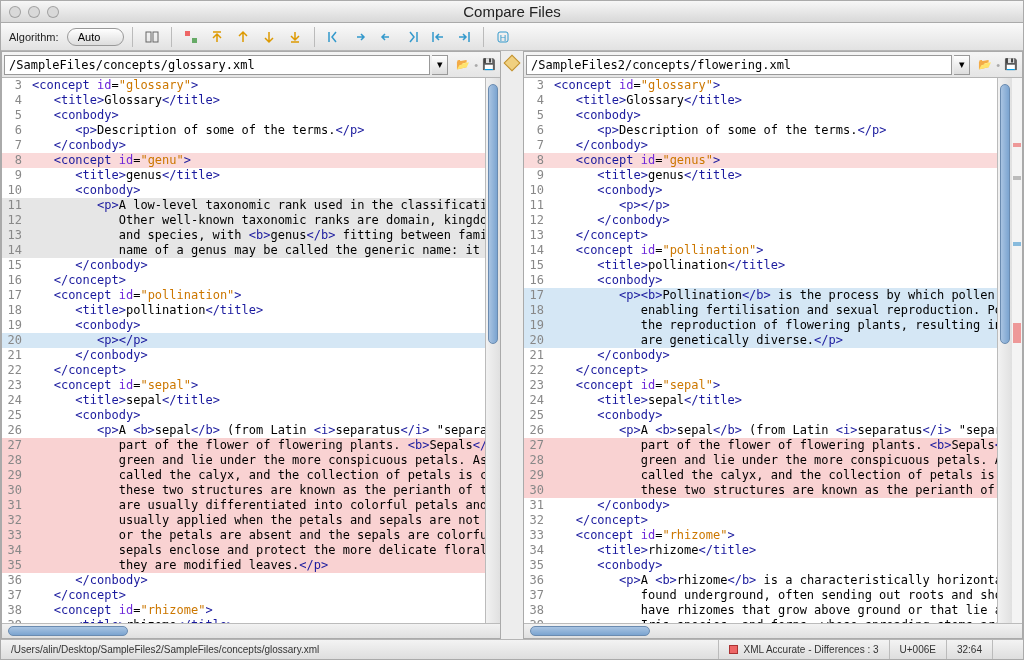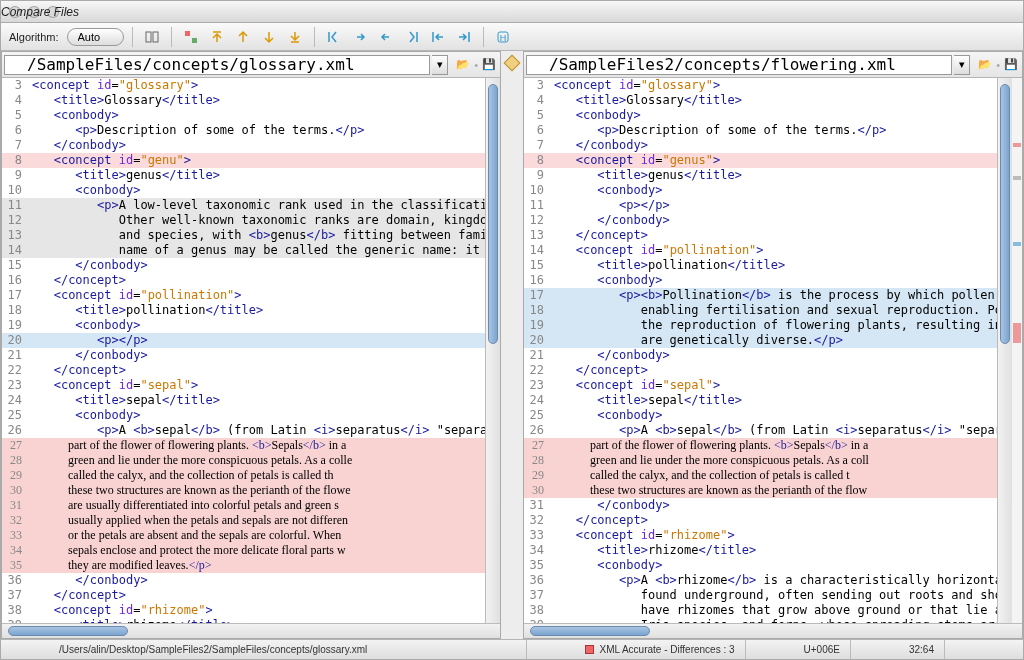--- a/index.html
+++ b/index.html
@@ -8,7 +8,7 @@
 .titlebar { height:22px; background:linear-gradient(#f7f7f7,#d8d8d8); border-bottom:1px solid #aaa; display:flex; align-items:center; position:relative; }
 .traffic { display:flex; gap:7px; padding-left:8px; }
 .traffic span { width:12px; height:12px; border-radius:50%; border:0.5px solid rgba(0,0,0,.25); background:#d9d9d9; }
-.title { position:absolute; left:0; right:0; text-align:left; font-size:12px; color:#222;font-style:italic; }
+.title { position:absolute; left:0; right:0; text-align:center; font-size:15px; color:#222; }
 .toolbar { height:28px; background:linear-gradient(#fafafa,#e2e2e2); border-bottom:1px solid #b5b5b5; display:flex; align-items:center; padding:0 8px; gap:4px; }
 .label { font-size:11px; color:#222; margin-right:4px; }
 .select { appearance:none; border:1px solid #999; border-radius:10px; background:linear-gradient(#fff,#ddd); padding:2px 22px 2px 10px; font-size:11px; position:relative; }

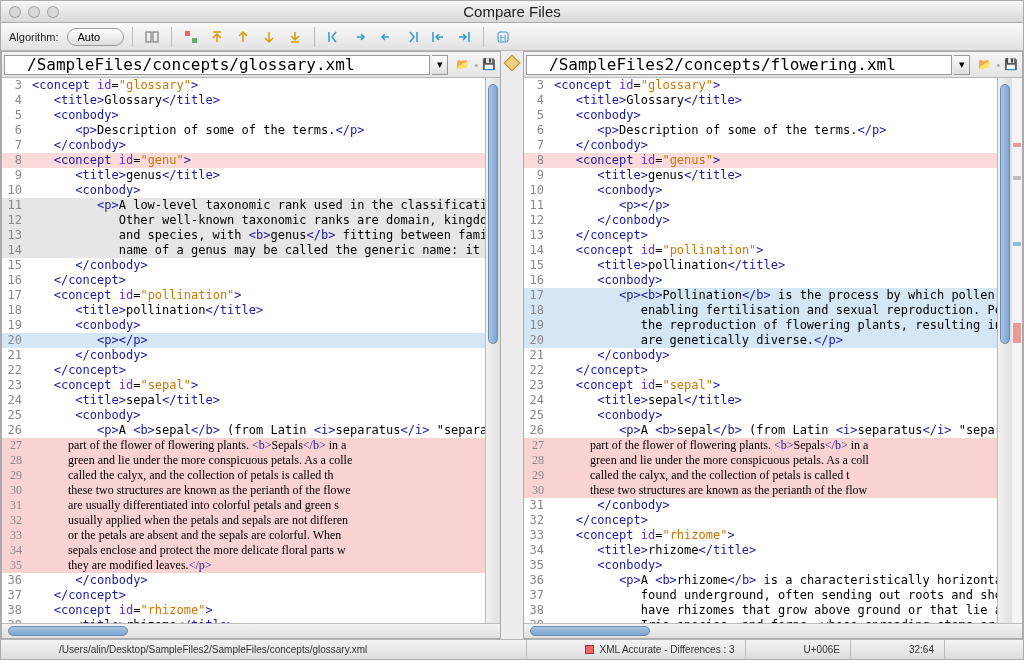--- a/index.html
+++ b/index.html
@@ -11,7 +11,7 @@
 .title { position:absolute; left:0; right:0; text-align:center; font-size:15px; color:#222; }
 .toolbar { height:28px; background:linear-gradient(#fafafa,#e2e2e2); border-bottom:1px solid #b5b5b5; display:flex; align-items:center; padding:0 8px; gap:4px; }
 .label { font-size:11px; color:#222; margin-right:4px; }
-.select { appearance:none; border:1px solid #999; border-radius:10px; background:linear-gradient(#fff,#ddd); padding:2px 22px 2px 10px; font-size:11px; position:relative; }
+.select { appearance:none; border:1px solid #999; border-radius:10px; background:linear-gradient(#fff,#ddd); padding:2px 22px 2px 10px; font-size:11px; position:relative;text-align:center; }
 .tool { width:22px; height:22px; display:inline-flex; align-items:center; justify-content:center; }
 .tool svg { width:16px; height:16px; }
 .sep { width:1px; height:20px; background:#bbb; margin:0 4px; }

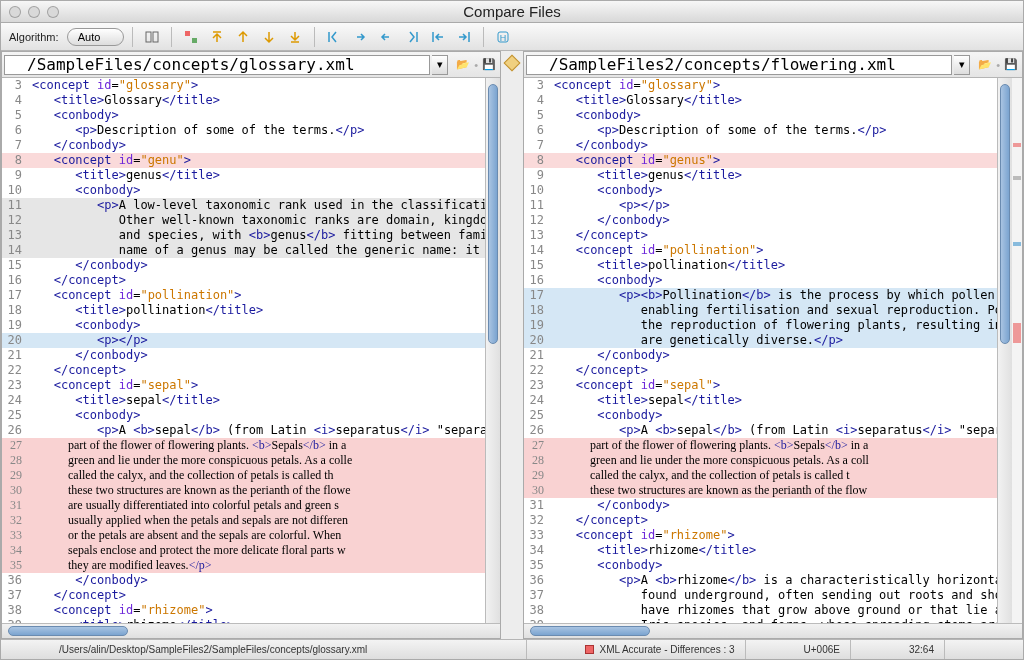--- a/index.html
+++ b/index.html
@@ -16,7 +16,7 @@
 .tool svg { width:16px; height:16px; }
 .sep { width:1px; height:20px; background:#bbb; margin:0 4px; }
 .pathrow { height:26px; display:flex; align-items:center; background:linear-gradient(#f5f5f5,#e5e5e5); border-bottom:1px solid #b5b5b5; }
-.pathrow .field { flex:1; border:1px solid #999; background:#fff; font-family:Menlo,Consolas,monospace; font-size:16px; padding:2px 22px; margin:0 2px; height:20px; display:flex; align-items:center;text-align:right; }
+.pathrow .field { flex:1; border:1px solid #999; background:#fff; font-family:Menlo,Consolas,monospace; font-size:12px; padding:2px 4px; margin:0 2px; height:20px; display:flex; align-items:center;text-align:right; }
 .pathrow .dd { width:16px; height:20px; border:1px solid #999; border-left:none; background:linear-gradient(#fff,#ddd); display:flex; align-items:center; justify-content:center; margin-right:4px; }
 .icon { width:18px; height:18px; display:inline-flex; align-items:center; justify-content:center; margin:0 2px; }
 .panels { flex:1; display:flex; min-height:0; position:relative; }

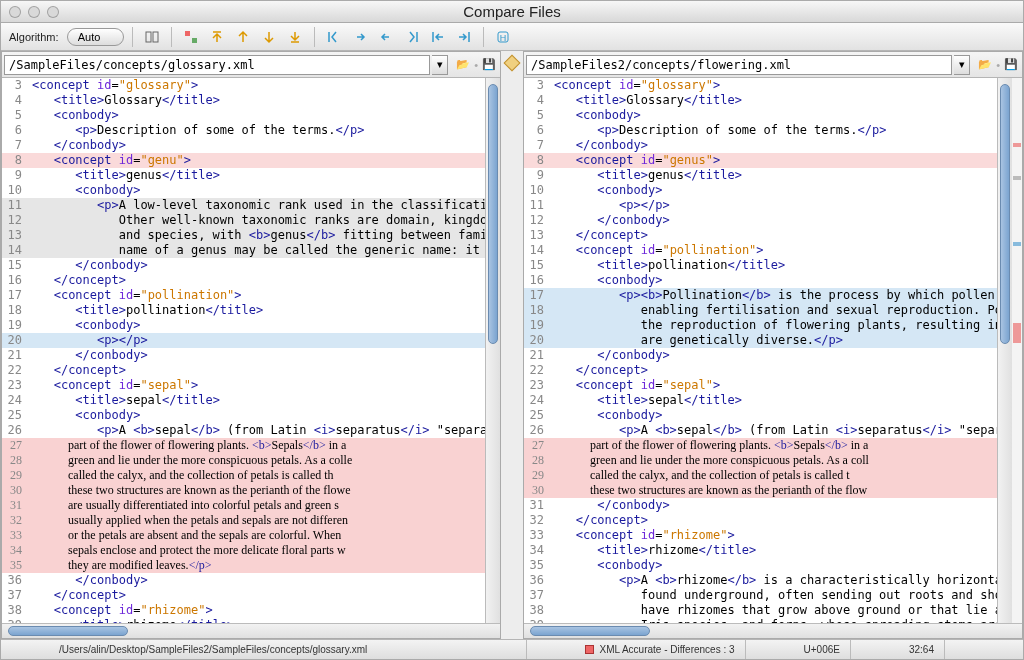--- a/index.html
+++ b/index.html
@@ -25,7 +25,7 @@
 .row { height:15px; display:flex; }
 .row .num { width:26px; text-align:right; color:#888; padding-right:6px; }
 .row .txt { flex:1; padding-left:4px; white-space:pre; overflow:hidden; }
-.hl-pink { background:#f9d2d2;font-family:Liberation Serif, serif; }
+.hl-pink { background:#f9d2d2; }
 .hl-blue { background:#d5e7f5; }
 .hl-grey { background:#e6e6e6; }
 .hl-pinkline { background:#fadada; }

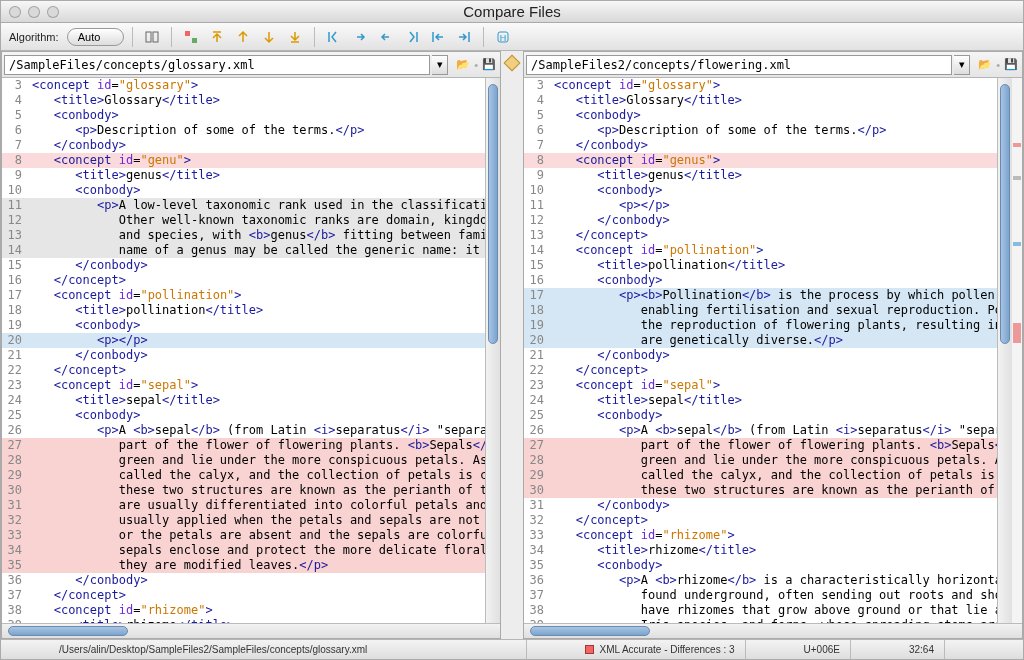--- a/index.html
+++ b/index.html
@@ -33,7 +33,7 @@
 .attr { color:#6d28d9; }
 .val { color:#cc7700; }
 .statusbar { height:20px; background:linear-gradient(#f3f3f3,#dedede); border-top:1px solid #b5b5b5; display:flex; align-items:center; font-size:10px; color:#333; }
-.statusbar .slot { padding:0 10px; border-right:1px solid #bbb; height:100%; display:flex; align-items:center;margin-left:48px; }
+.statusbar .slot { padding:0 10px; border-right:1px solid #bbb; height:100%; display:flex; align-items:center; }
 .red-sq { width:9px; height:9px; background:#e66; border:1px solid #a33; margin-right:5px; }
 .scroll-v { width:15px; background:linear-gradient(90deg,#f2f2f2,#e0e0e0); border-left:1px solid #bbb; position:relative; }
 .scroll-v .thumb { position:absolute; left:2px; right:2px; top:6px; height:260px; background:linear-gradient(90deg,#a9c4e2,#7ba4d0); border:1px solid #6a8bb0; border-radius:6px; }

